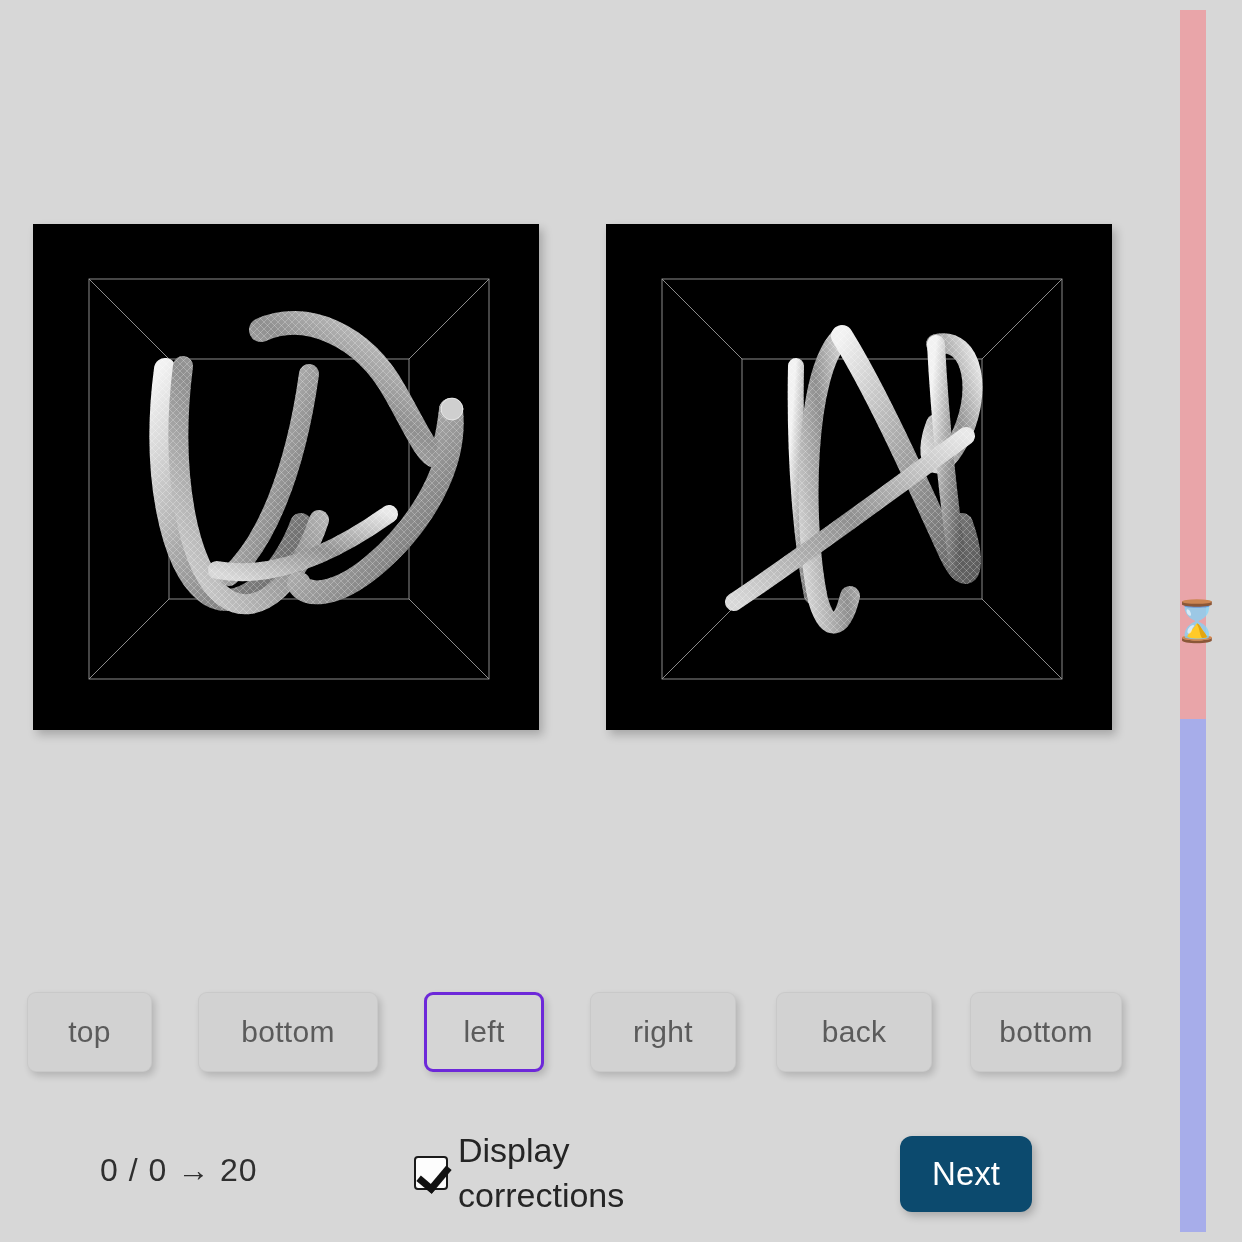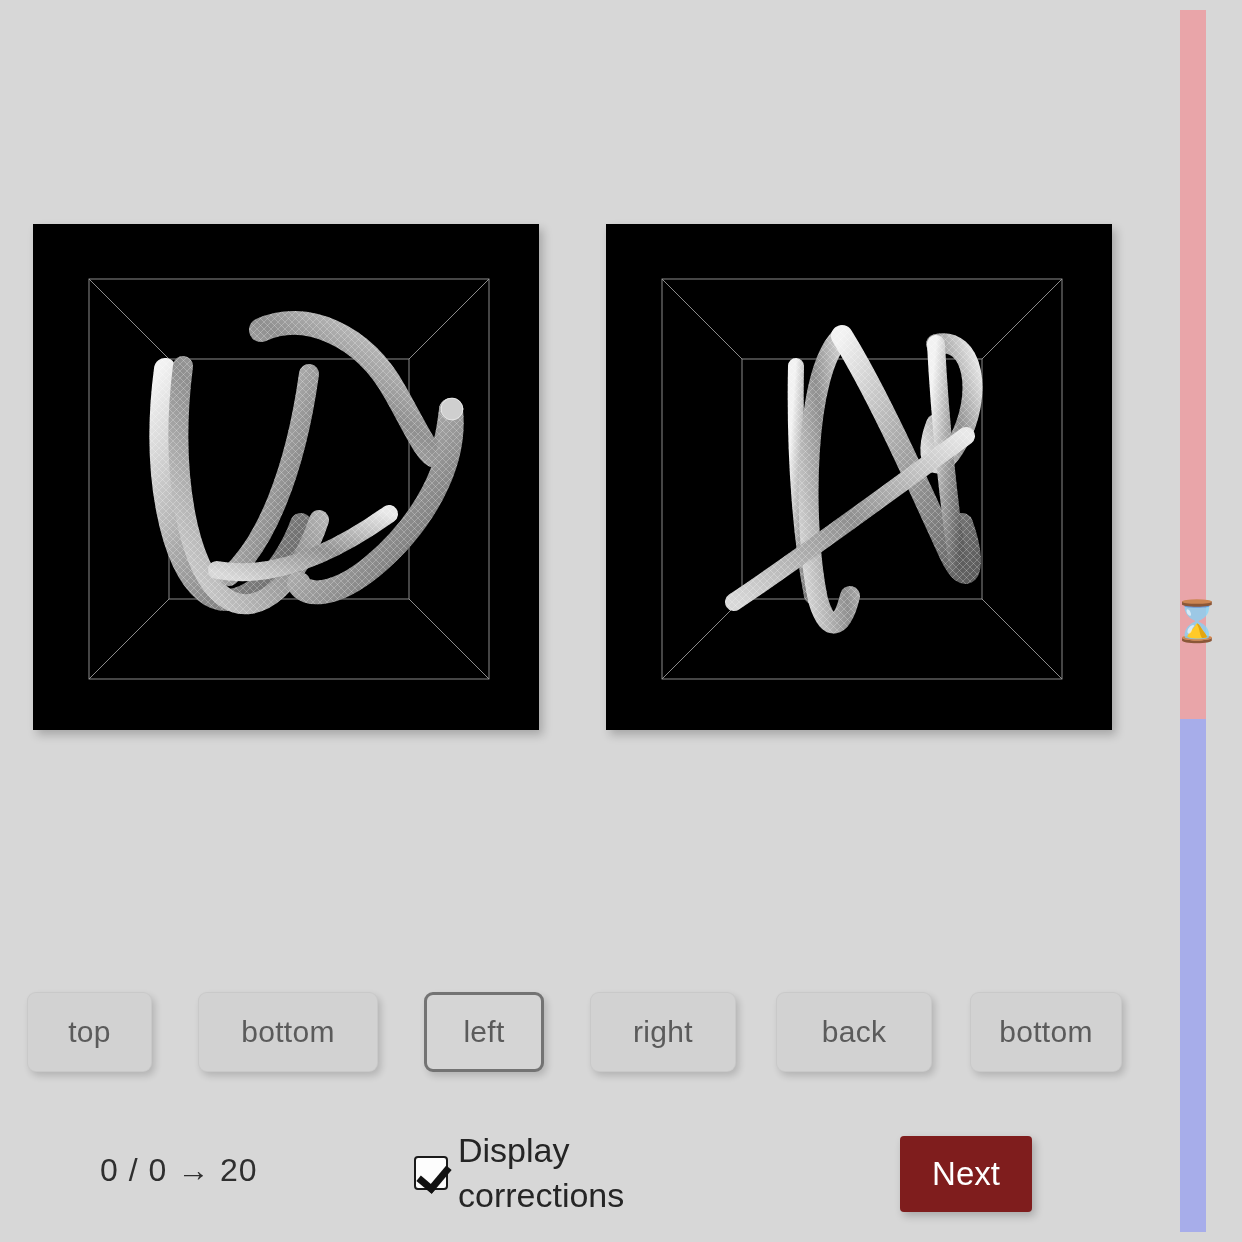--- a/index.html
+++ b/index.html
@@ -45,7 +45,7 @@
     user-select: none;
   }
   .orient-btn.selected {
-    border: 3px solid #737373;
+    border: 3px solid #6d28d9;
     background: #d5d5d5;
   }
 

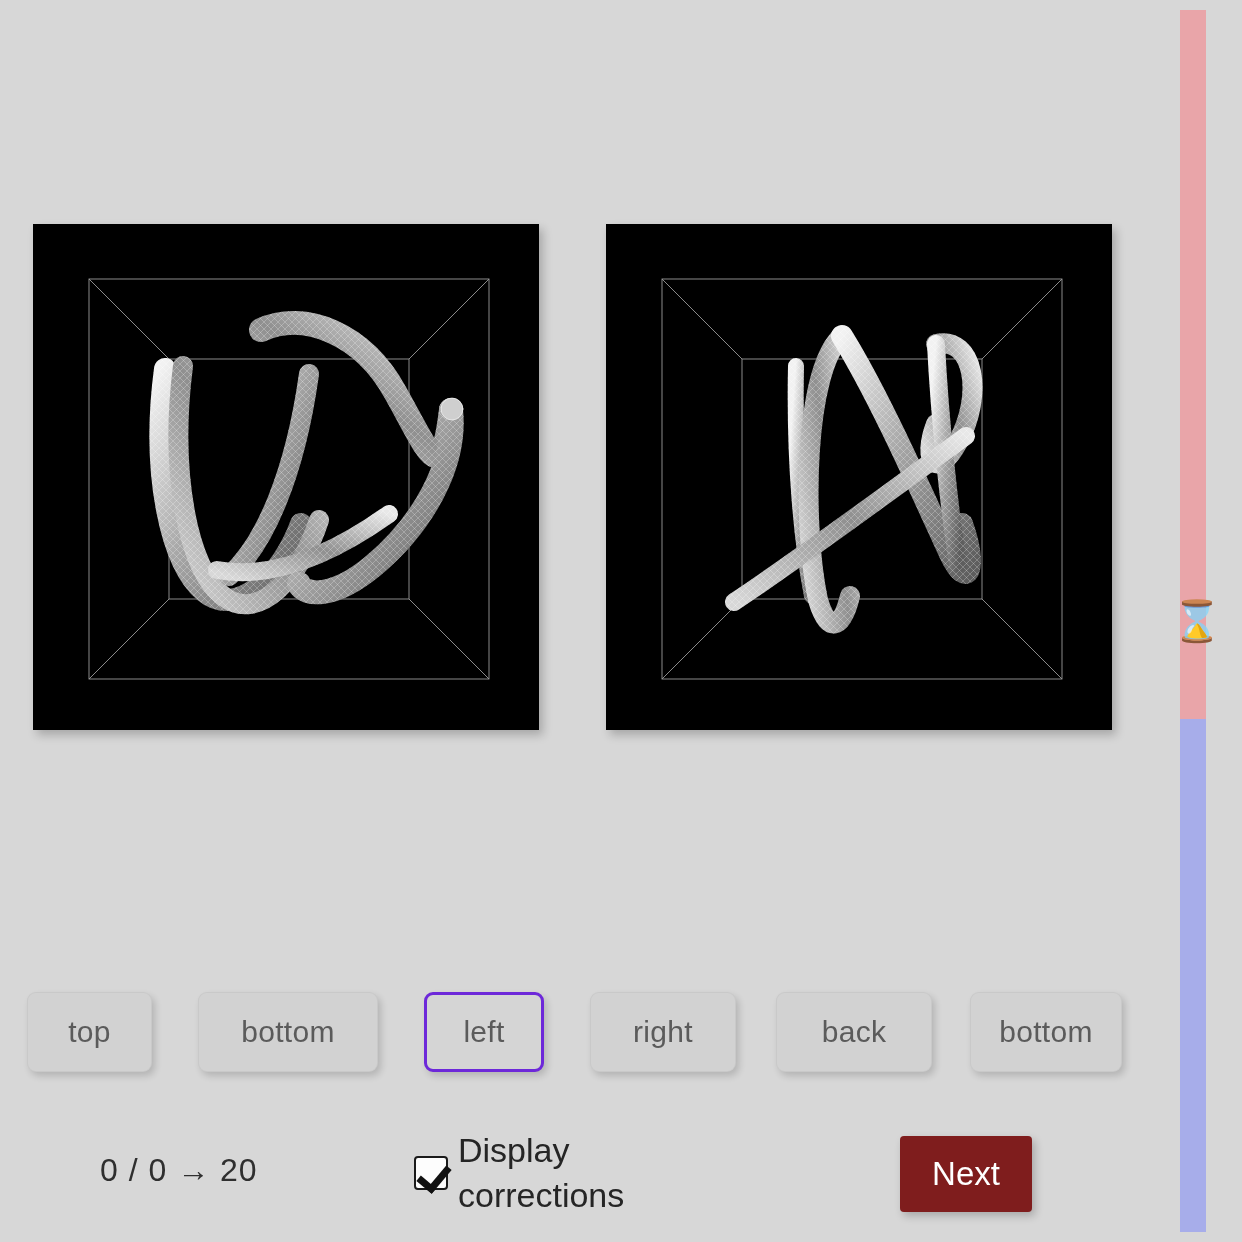--- a/index.html
+++ b/index.html
@@ -95,9 +95,9 @@
     position: absolute;
     left: 900px; top: 1136px;
     width: 132px; height: 76px;
-    background: #7f1d1d;
+    background: #0c4a6e;
     border: none;
-    border-radius: 4px;
+    border-radius: 12px;
     color: #ffffff;
     font-size: 33px;
     font-family: "Liberation Sans", sans-serif;

